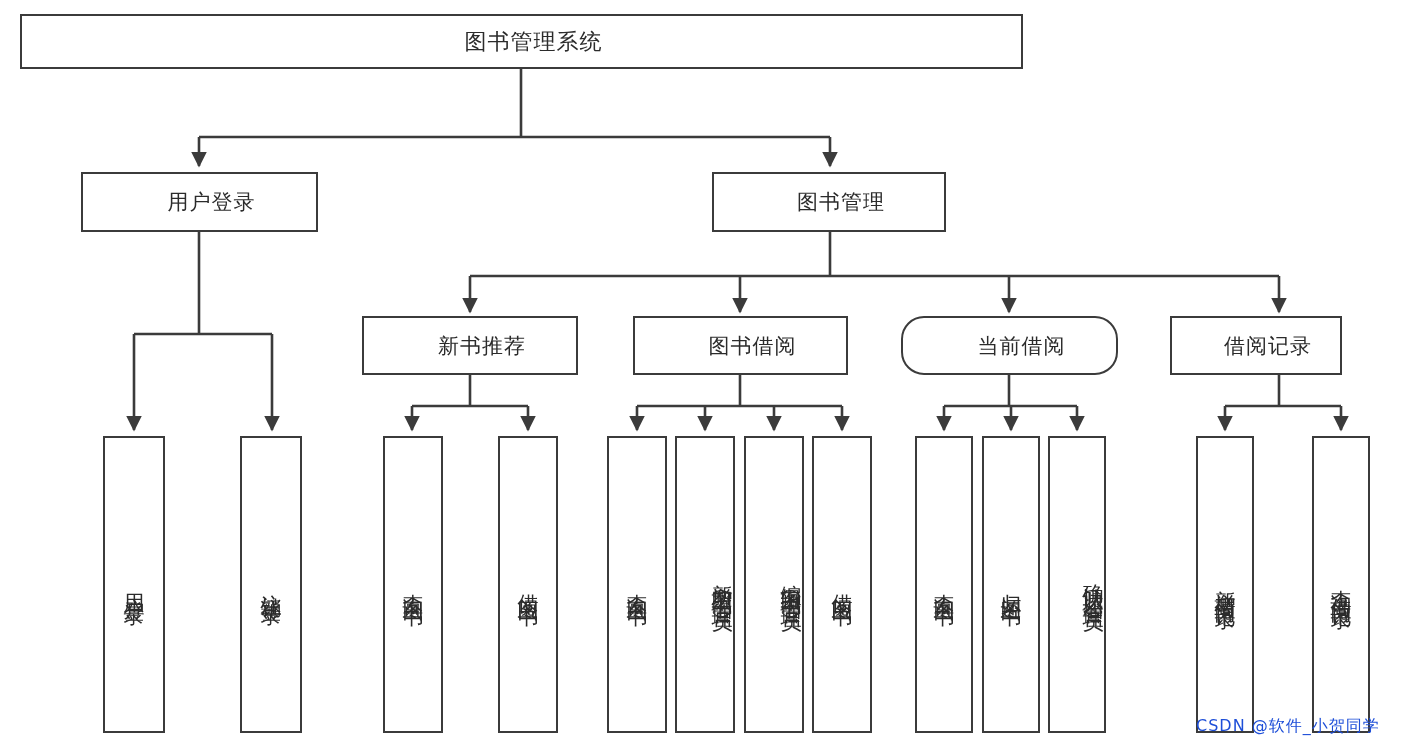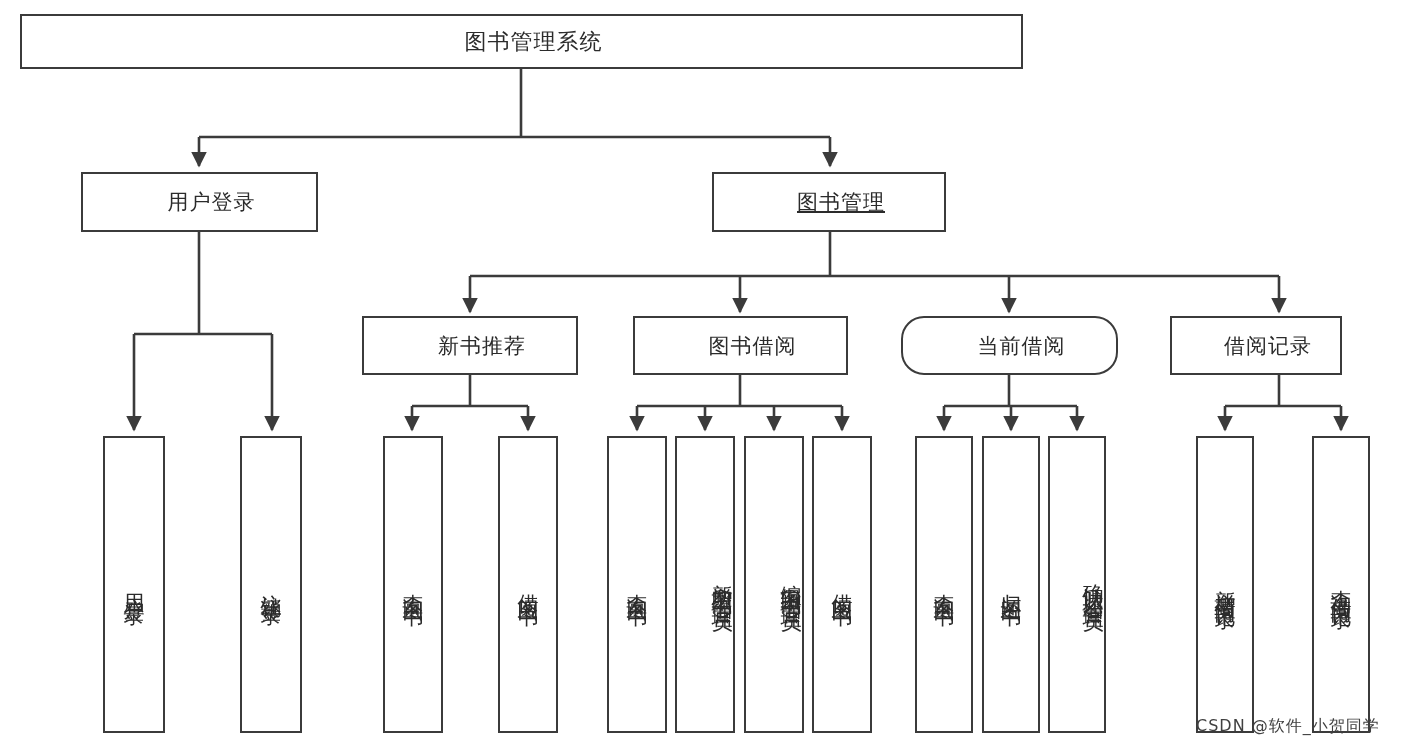--- a/index.html
+++ b/index.html
@@ -78,7 +78,7 @@
   <div class="node h" style="left:81px;top:172px;width:237px;height:60px;">
     <span>用户登录</span>
   </div>
-  <div class="node h" style="left:712px;top:172px;width:234px;height:60px;text-decoration:underline;">
+  <div class="node h" style="left:712px;top:172px;width:234px;height:60px;">
     <span>图书管理</span>
   </div>
 

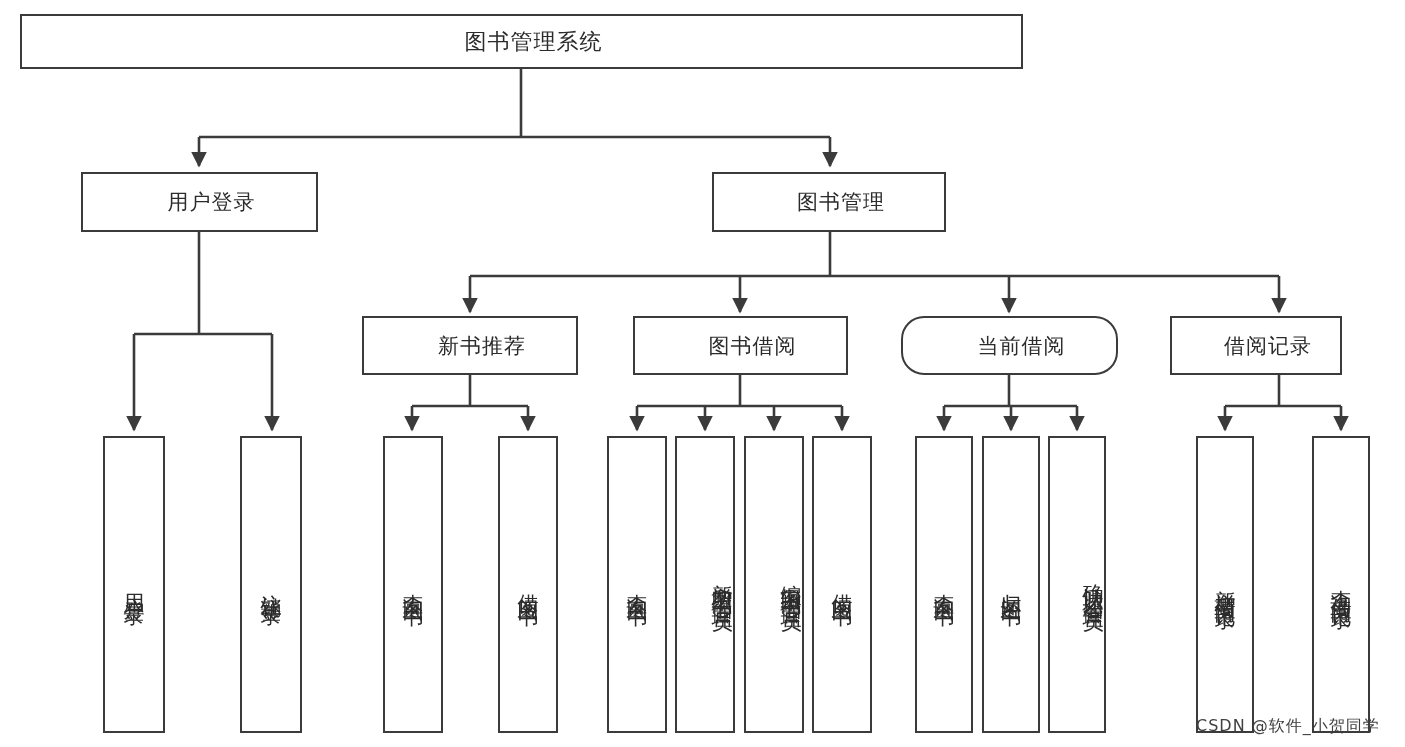--- a/index.html
+++ b/index.html
@@ -14,7 +14,7 @@
   .node.v .txt{writing-mode:vertical-rl;text-orientation:upright;white-space:normal;}
   .node.v.topalign{align-items:flex-start;}
   #title-node{font-size:22px;}
-  #watermark{position:absolute;color:#404040;font-size:16px;letter-spacing:1px;white-space:nowrap;}
+  #watermark{position:absolute;color:#1d4ed8;font-size:16px;letter-spacing:1px;white-space:nowrap;}
 </style>
 </head>
 <body>

